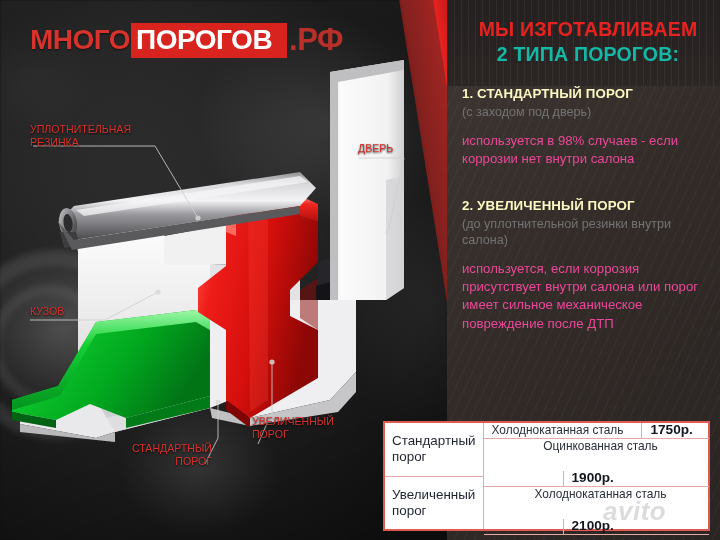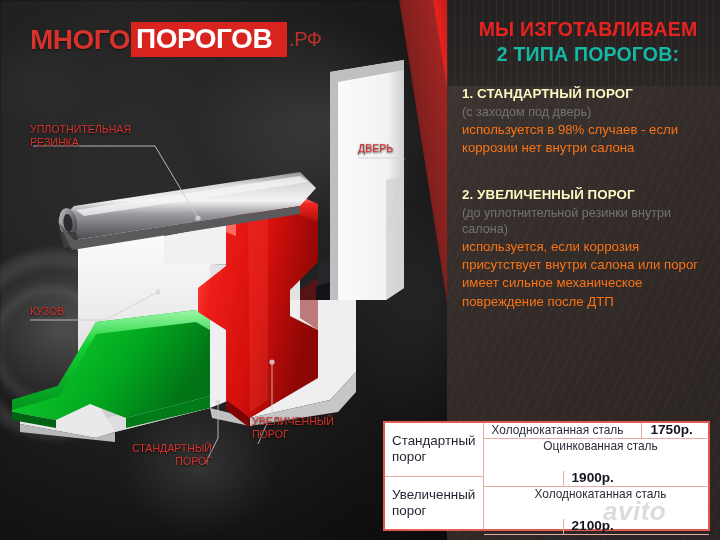--- a/index.html
+++ b/index.html
@@ -134,7 +134,7 @@
     padding:1px 15px 2px 5px; letter-spacing:-0.5px; margin-left:1px;
   }
   .logo .w3 {
-    color:#b9302b; font-size:20px; font-weight:normal; margin-left:2px; letter-spacing:-0.5px;
+    color:#b9302b; font-size:31px; font-weight:bold; margin-left:2px; letter-spacing:-0.5px;
   }
 
   

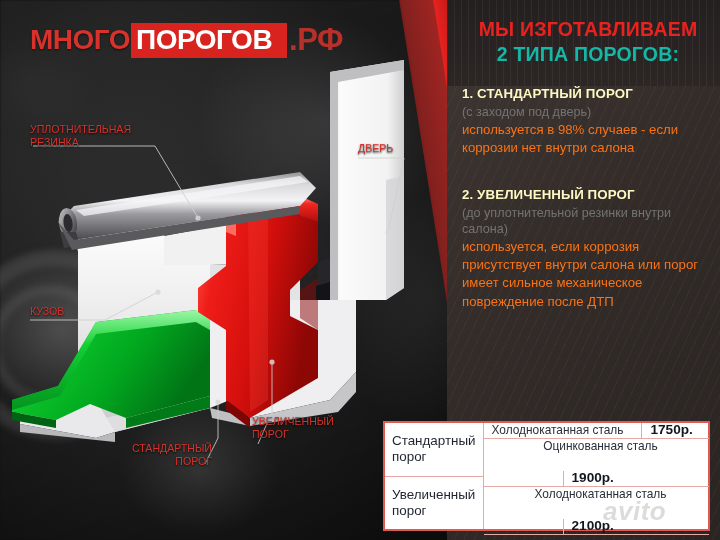--- a/index.html
+++ b/index.html
@@ -97,7 +97,7 @@
     color:#737373; font-size:12.6px; line-height:1.28; margin-top:1px;
   }
   .sec-body {
-    color:#f97316; font-size:13.2px; line-height:1.38; margin-top:1px;
+    color:#ec4899; font-size:13.2px; line-height:1.38; margin-top:12px;
   }
 
   

